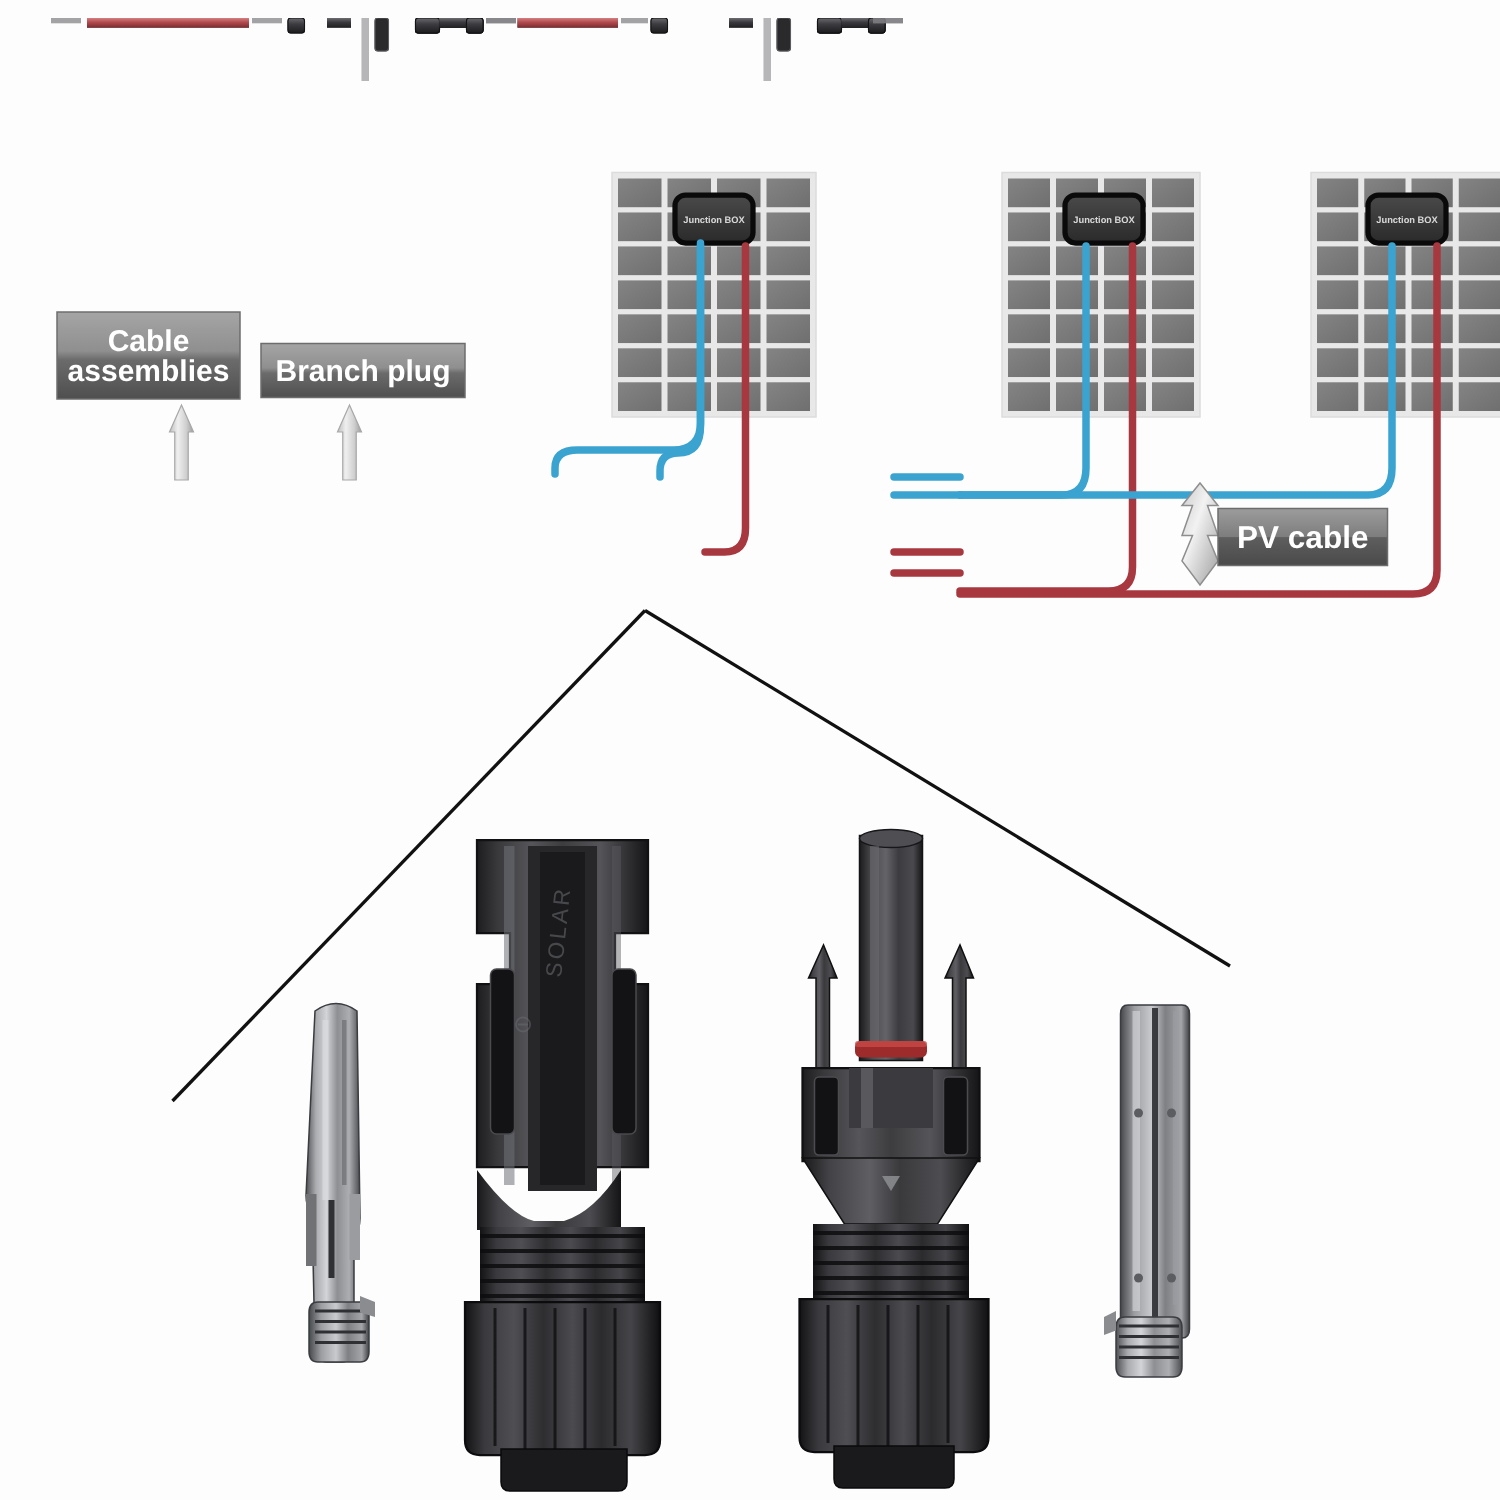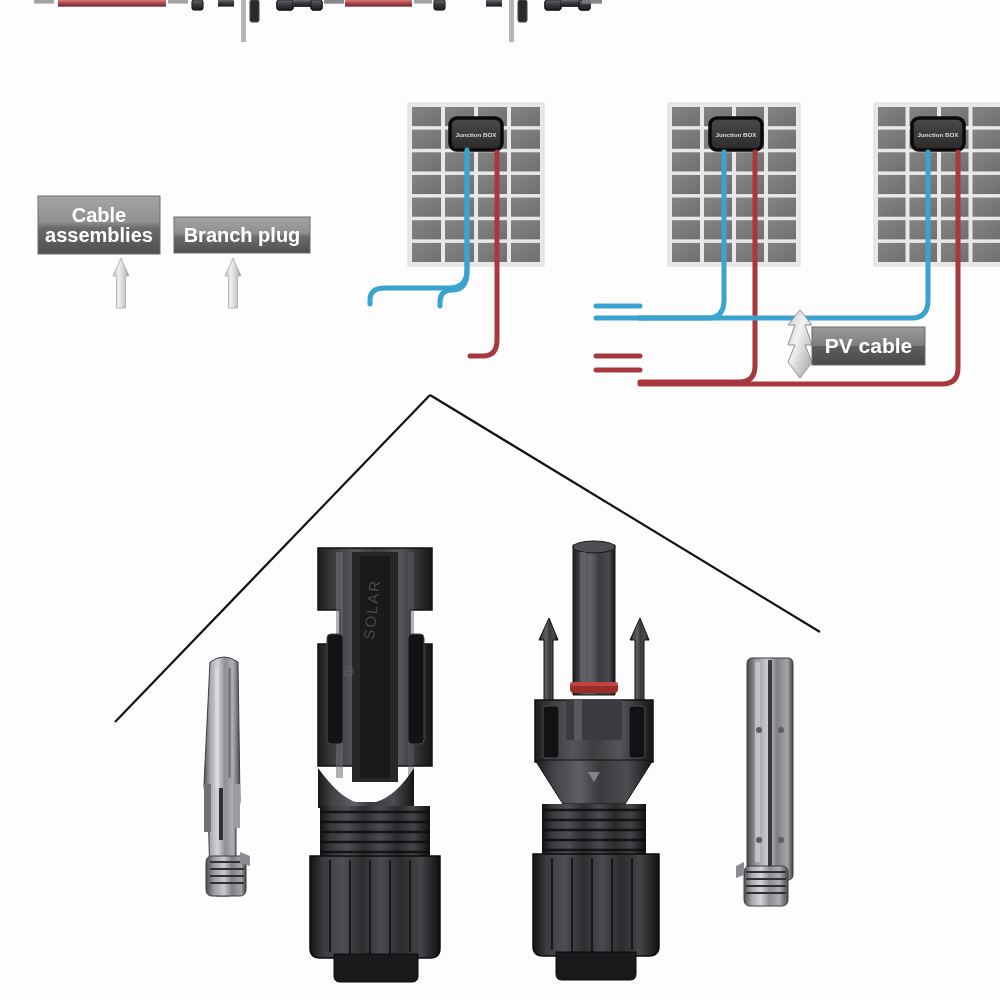--- a/index.html
+++ b/index.html
@@ -10,7 +10,7 @@
     overflow:hidden;
     position:relative;
   }
-  #stage{position:absolute;left:0;top:0;width:1000px;height:792px;}
+  #stage{position:absolute;left:0;top:12px;width:1000px;height:792px;}
   svg#scene{position:absolute;left:0;top:0;width:1000px;height:1000px;display:block;}
 </style>
 </head>

